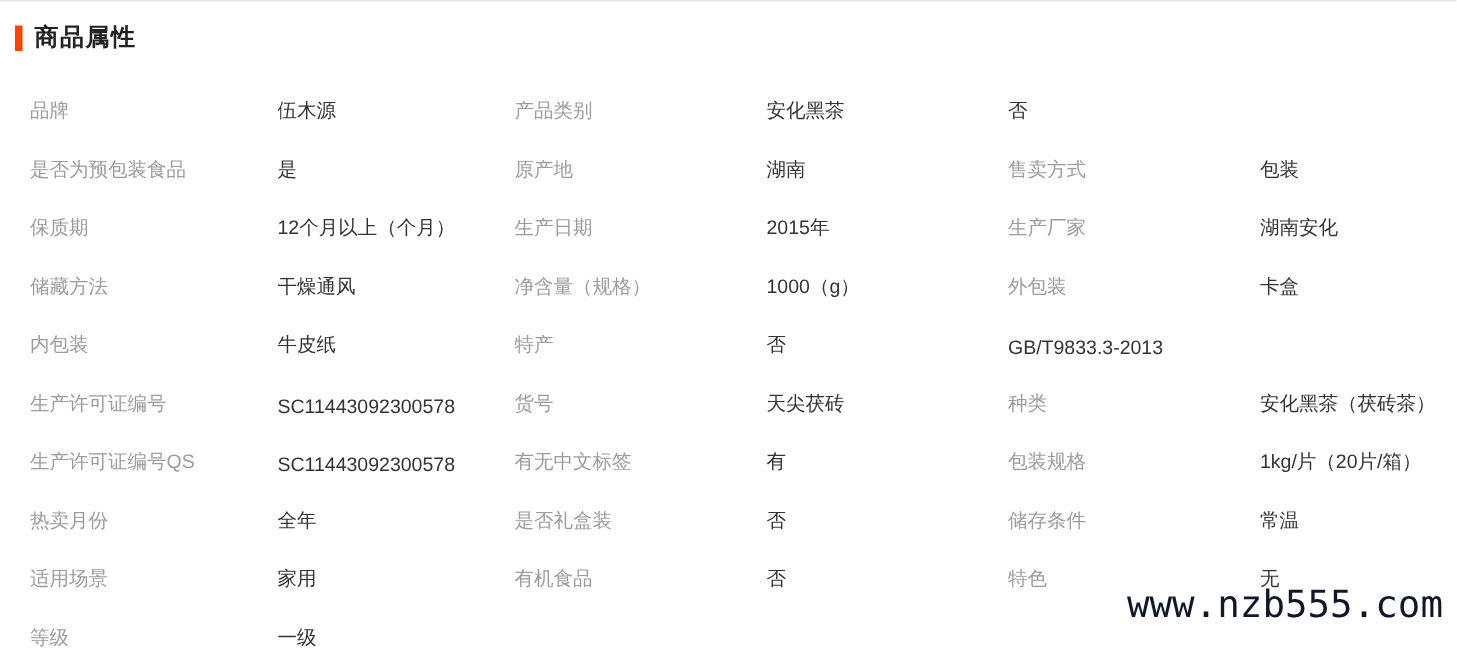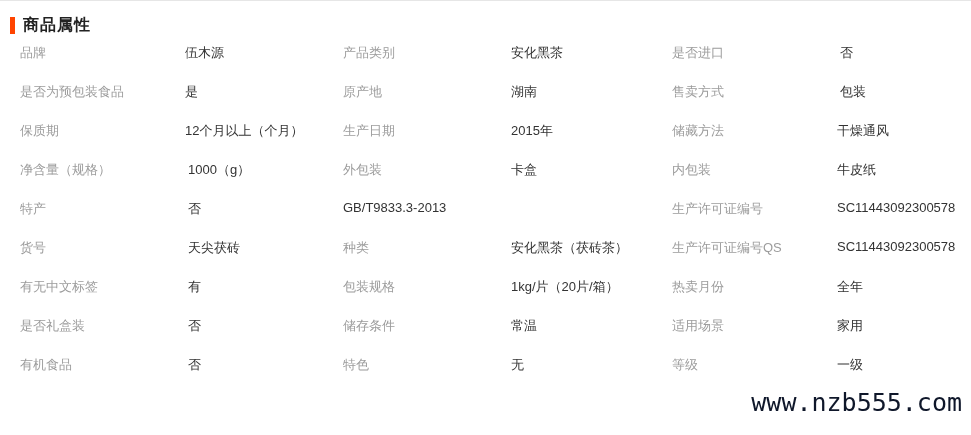--- a/index.html
+++ b/index.html
@@ -14,7 +14,7 @@
   .accent-bar { width: 5px; height: 17px; background: #ff4400; margin-right: 8px; }
   .panel-title { font-size: 16px; font-weight: bold; color: #222222; letter-spacing: 1px; }
   .attr-table { display: grid; grid-template-columns: 323px 329px 1fr; padding-left: 20px; }
-  .cell { height: 39px; display: flex; align-items: flex-start; overflow: hidden; }
+  .cell { height: 39px; display: flex; align-items: flex-end; overflow: hidden; }
   .lbl { color: #9c9c9c; font-size: 13px; flex: 0 0 165px; white-space: nowrap; }
   .c1 .lbl, .c2 .lbl { flex: 0 0 168px; }
   .val { color: #333333; font-size: 13px; white-space: nowrap; }

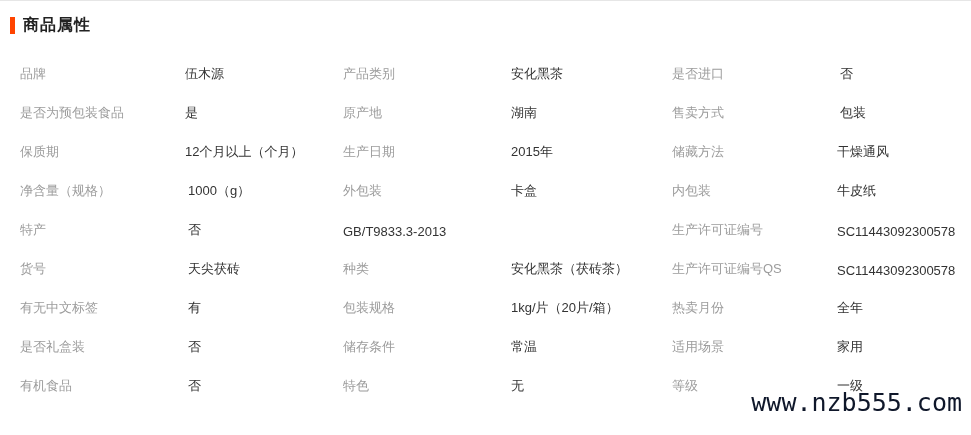--- a/index.html
+++ b/index.html
@@ -44,7 +44,6 @@
         <span class="val">安化黑茶</span>
       </div>
     <div class="cell c2">
-        <span class="lbl">是否进口</span>
         <span class="val">否</span>
       </div>
 

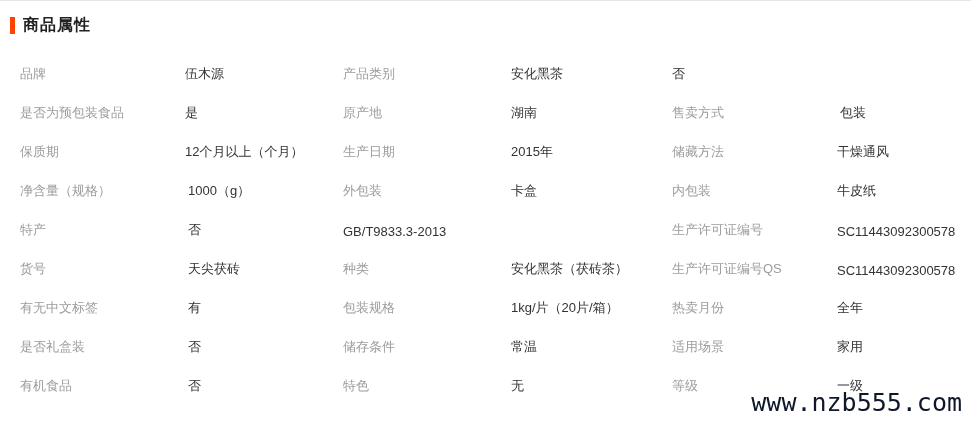--- a/index.html
+++ b/index.html
@@ -67,6 +67,10 @@
     <div class="cell c1">
         <span class="lbl">生产日期</span>
         <span class="val">2015年</span>
+      </div>
+    <div class="cell c2">
+        <span class="lbl">生产厂家</span>
+        <span class="val">湖南安化</span>
       </div>
 
     <div class="cell c0">

